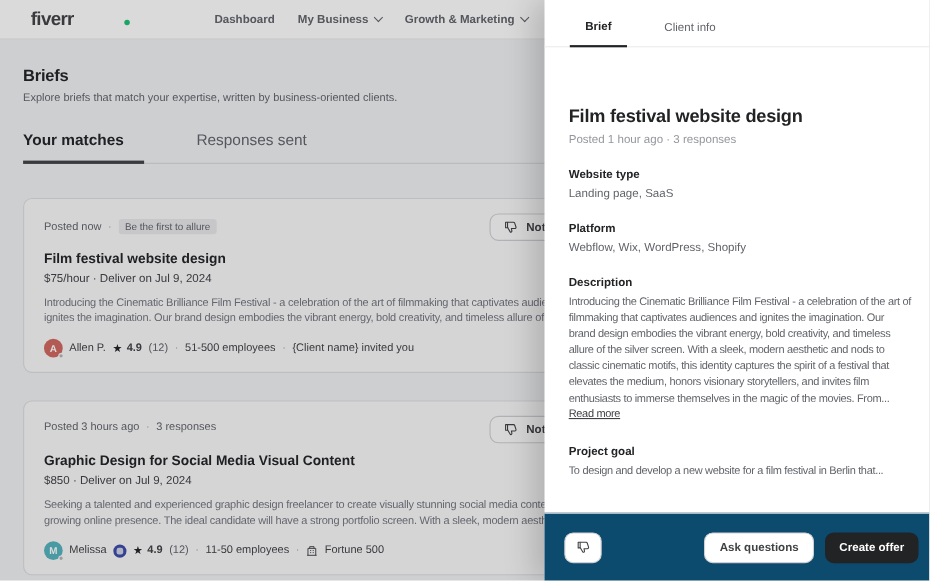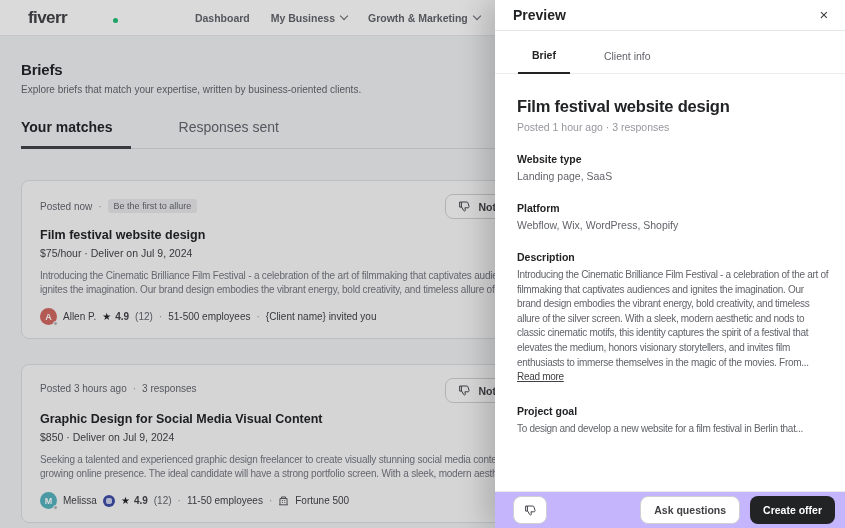--- a/index.html
+++ b/index.html
@@ -202,10 +202,6 @@
   <div class="dim"></div>
 
   <div class="drawer">
-    <div class="d-head">
-      <span class="d-title">Preview</span>
-      <button class="d-close">×</button>
-    </div>
     <div class="d-tabs">
       <div class="tab-d active">Brief</div>
       <div class="tab-d">Client info</div>

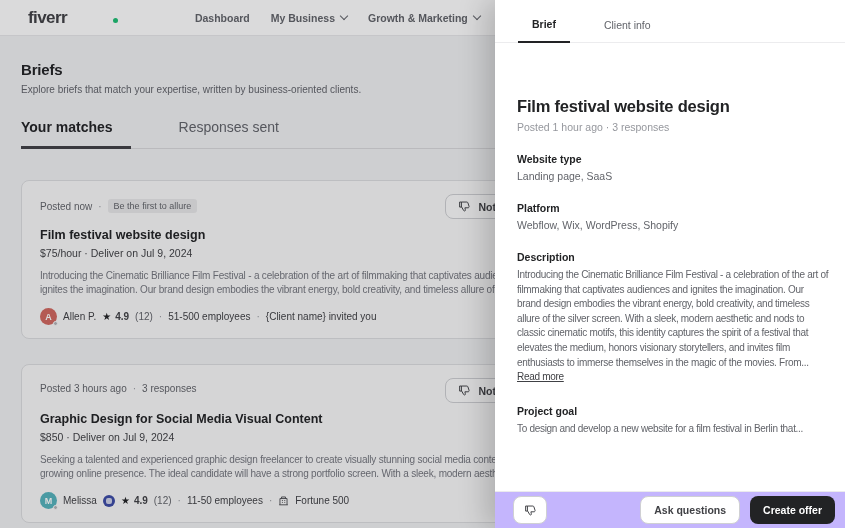--- a/index.html
+++ b/index.html
@@ -69,7 +69,7 @@
   .b-para { margin-top:5px; width:312px; font-size:10px; line-height:14.6px; letter-spacing:-0.3px; color:#62646a; }
   .read-more { color:#404145; text-decoration:underline; cursor:pointer; }
 
-  .d-footer { position:absolute; left:0; right:0; bottom:0; height:37px; background:#c4b5fd; border-top:1px solid #ebebed; display:flex; align-items:center; padding:0 10px 0 18px; gap:10px; }
+  .d-footer { position:absolute; left:0; right:0; bottom:0; height:62px; background:#0c4a6e; border-top:1px solid #ebebed; display:flex; align-items:center; padding:0 10px 0 18px; gap:10px; }
   .f-spacer { flex:1; }
   .btn-icon { width:34px; height:28px; background:#fff; border:1px solid #cfd0d3; border-radius:8px; display:flex; align-items:center; justify-content:center; cursor:pointer; }
   .btn-outline { height:28px; padding:0 13px; background:#fff; border:1px solid #cfd0d3; border-radius:8px; font-size:10.5px; font-weight:600; color:#404145; cursor:pointer; font-family:inherit; }

